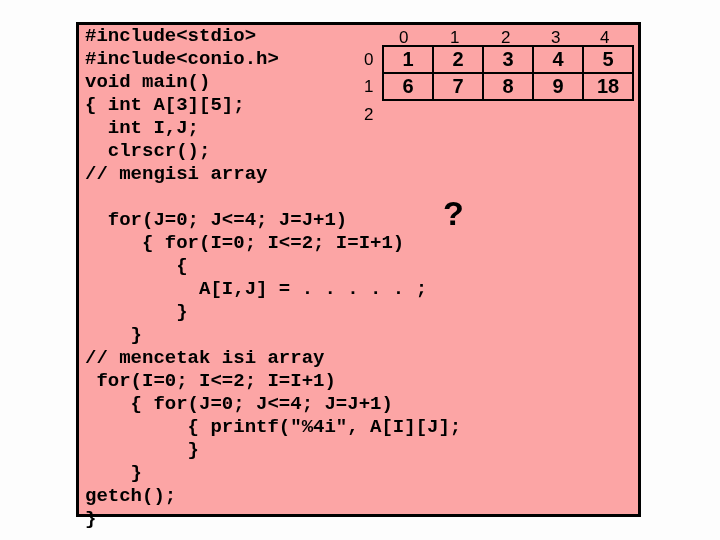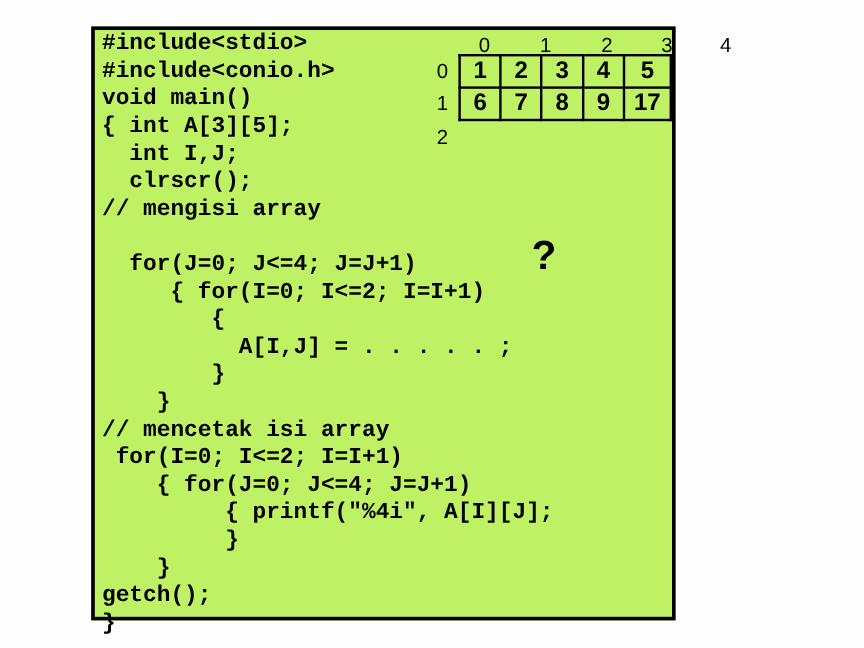--- a/index.html
+++ b/index.html
@@ -14,10 +14,10 @@
       position: absolute;
       left: 76px;
       top: 22px;
-      width: 487px;
+      width: 565px;
       height: 495px;
       border: 3px solid #000;
-      background: #bef264;
+      background: #fca5a5;
     }
     .code {
       position: absolute;

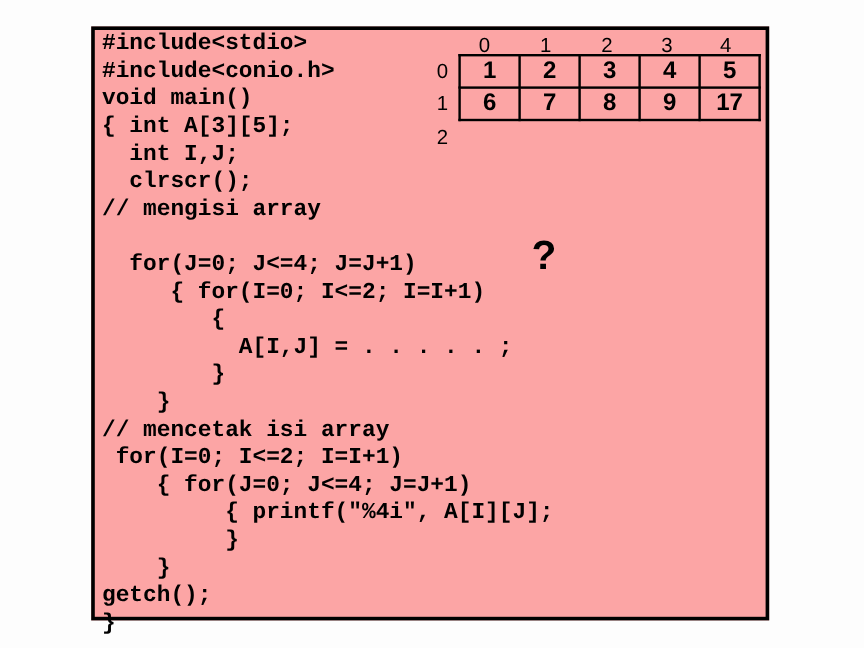--- a/index.html
+++ b/index.html
@@ -123,7 +123,7 @@
       <td>7</td>
       <td>8</td>
       <td>9</td>
-      <td>17</td>
+      <td>18</td>
     </tr>
   </tbody>
     </table>

